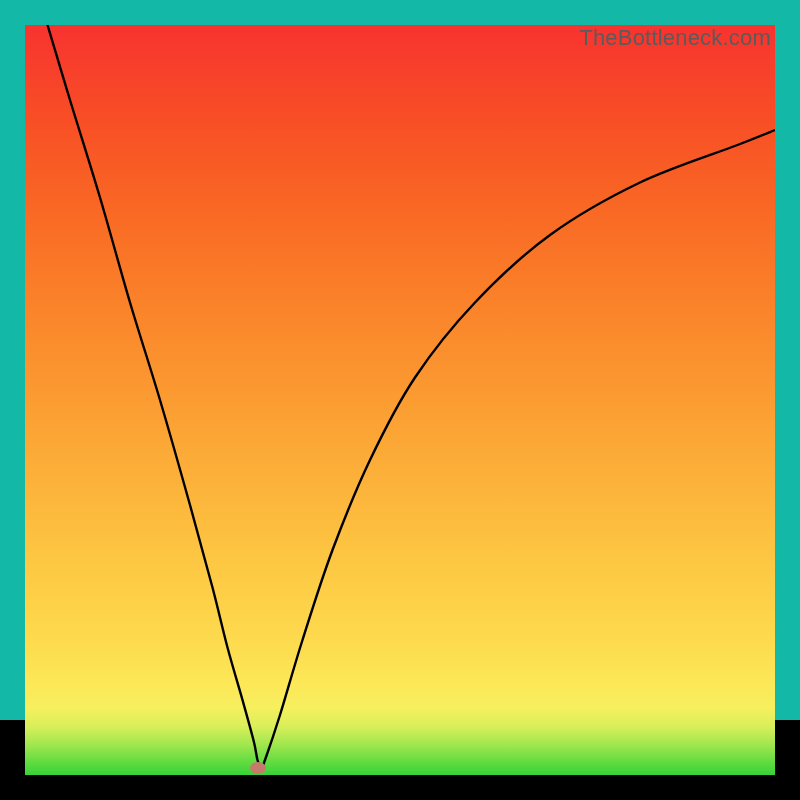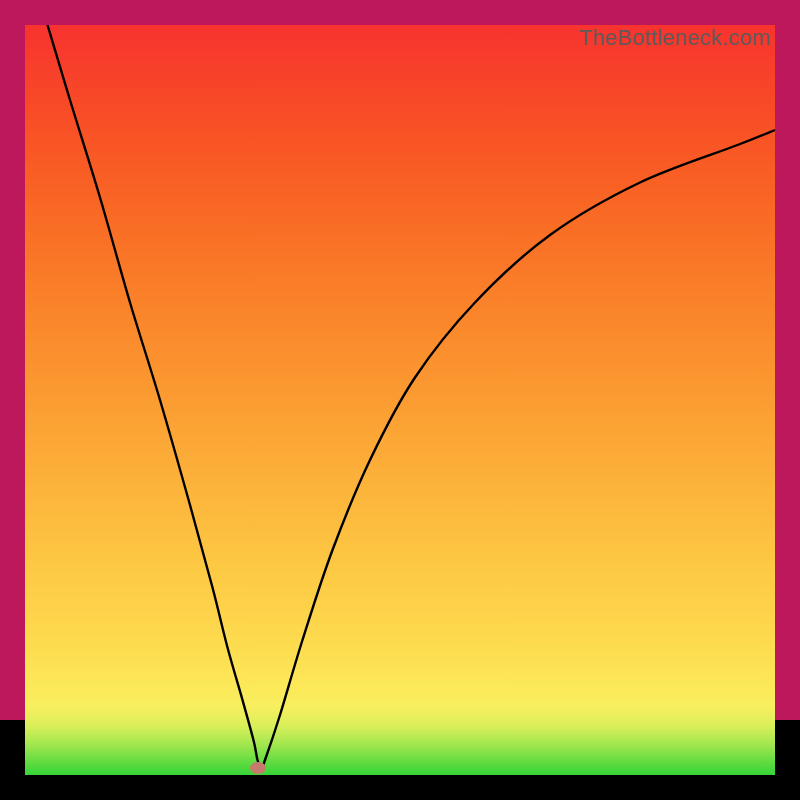--- a/index.html
+++ b/index.html
@@ -14,7 +14,7 @@
   .outer {
     width: 800px;
     height: 720px;
-    background: #be185d;
+    background: #14b8a6;
     position: relative;
   }
   .plot-area {

